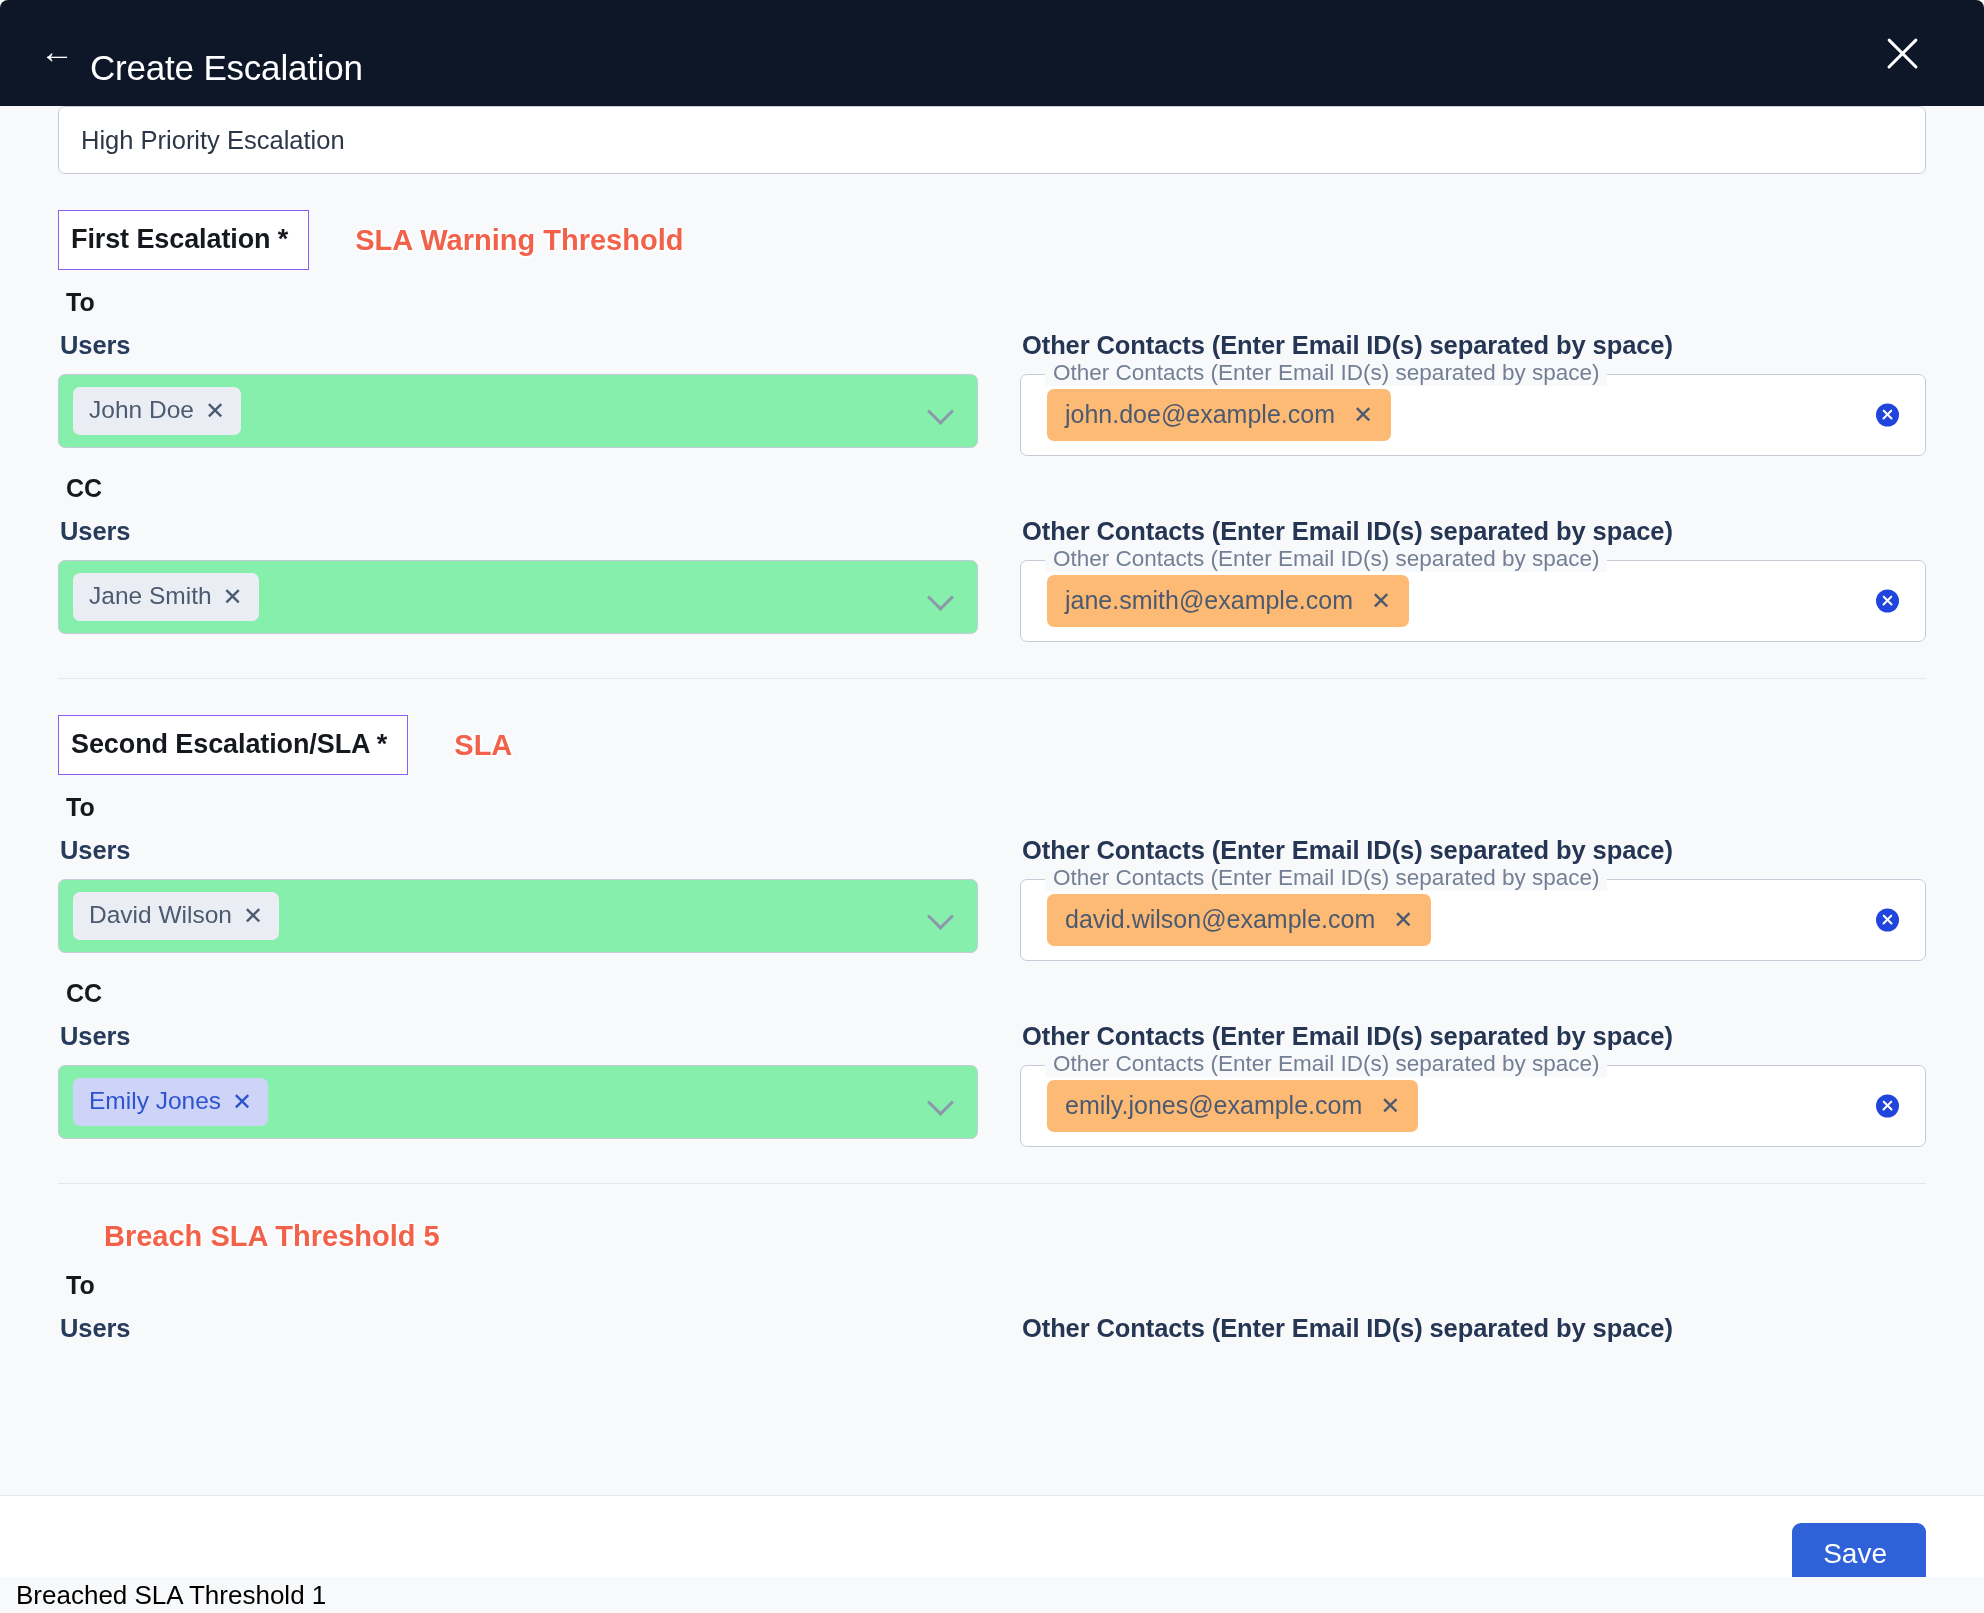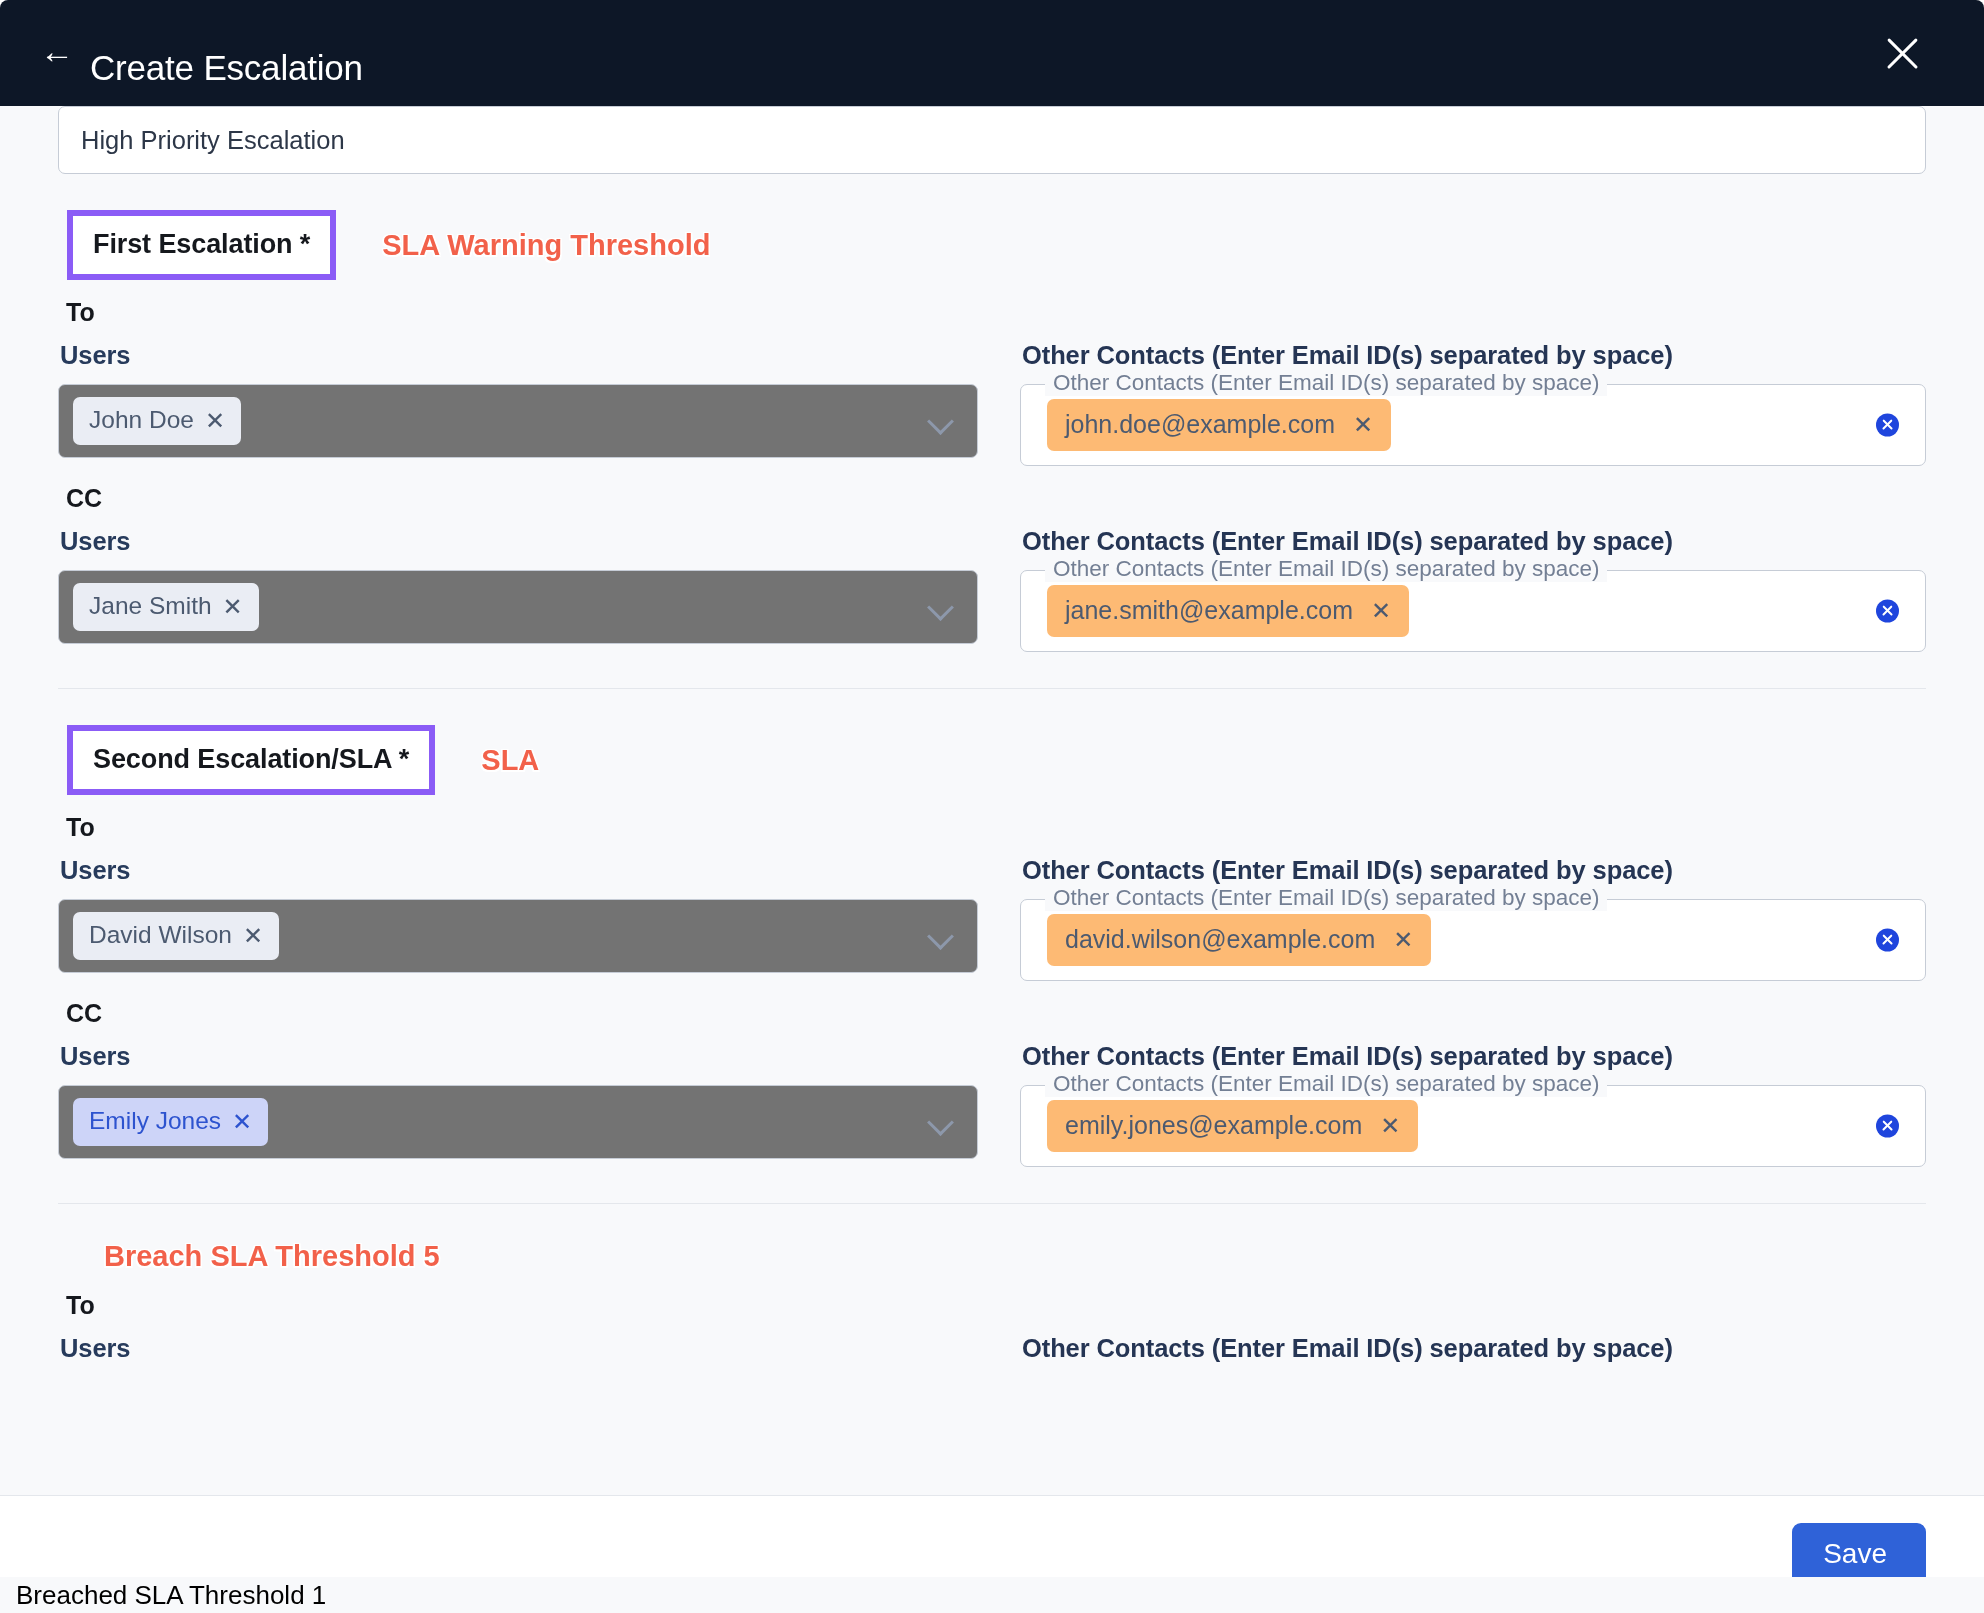--- a/index.html
+++ b/index.html
@@ -117,11 +117,10 @@
     position: relative;
   }
   .section-title-box {
-    border: 6px solid #8b5cf6;
-    background: #ffffff;
-    padding: 13px 20px 14px 20px;
+    border: 1px solid #8b5cf6;
+    background: #ffffff;
+    padding: 13px 20px 14px 12px;
     display: inline-block;
-    margin-left: 9px;
   }
   .section-title {
     font-size: 27px;

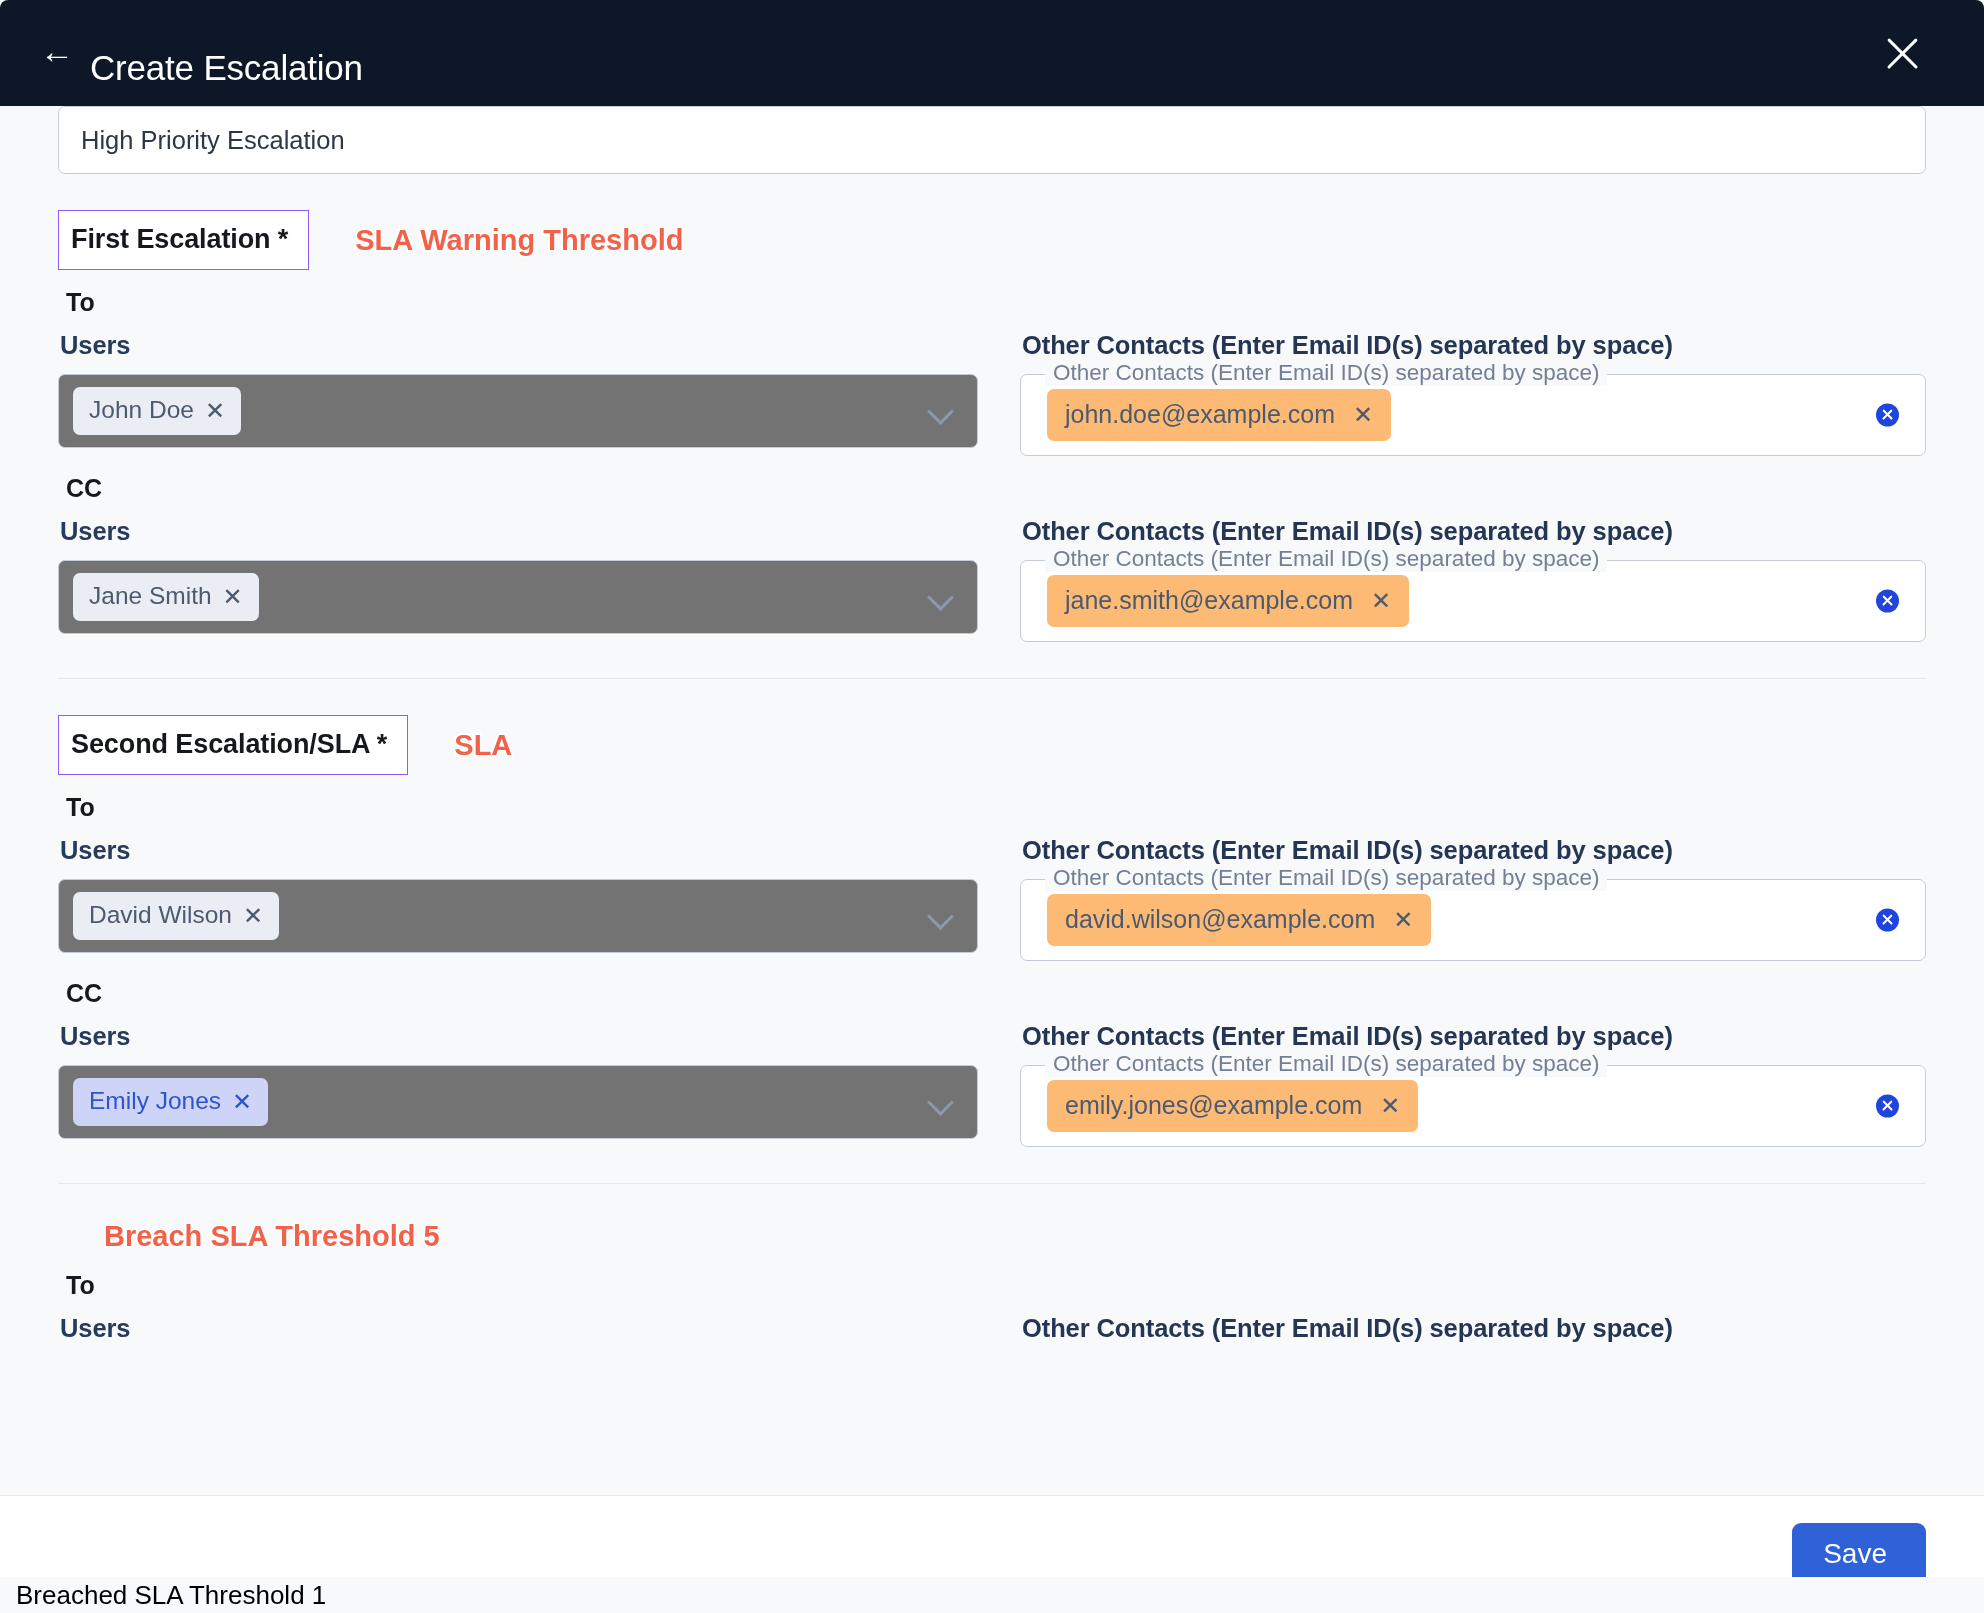--- a/index.html
+++ b/index.html
@@ -182,7 +182,7 @@
     box-sizing: border-box;
     border: 1px solid #c6ccd6;
     border-radius: 7px;
-    background: #737373;
+    background: #86efac;
     display: flex;
     align-items: center;
     padding: 0 58px 0 14px;

